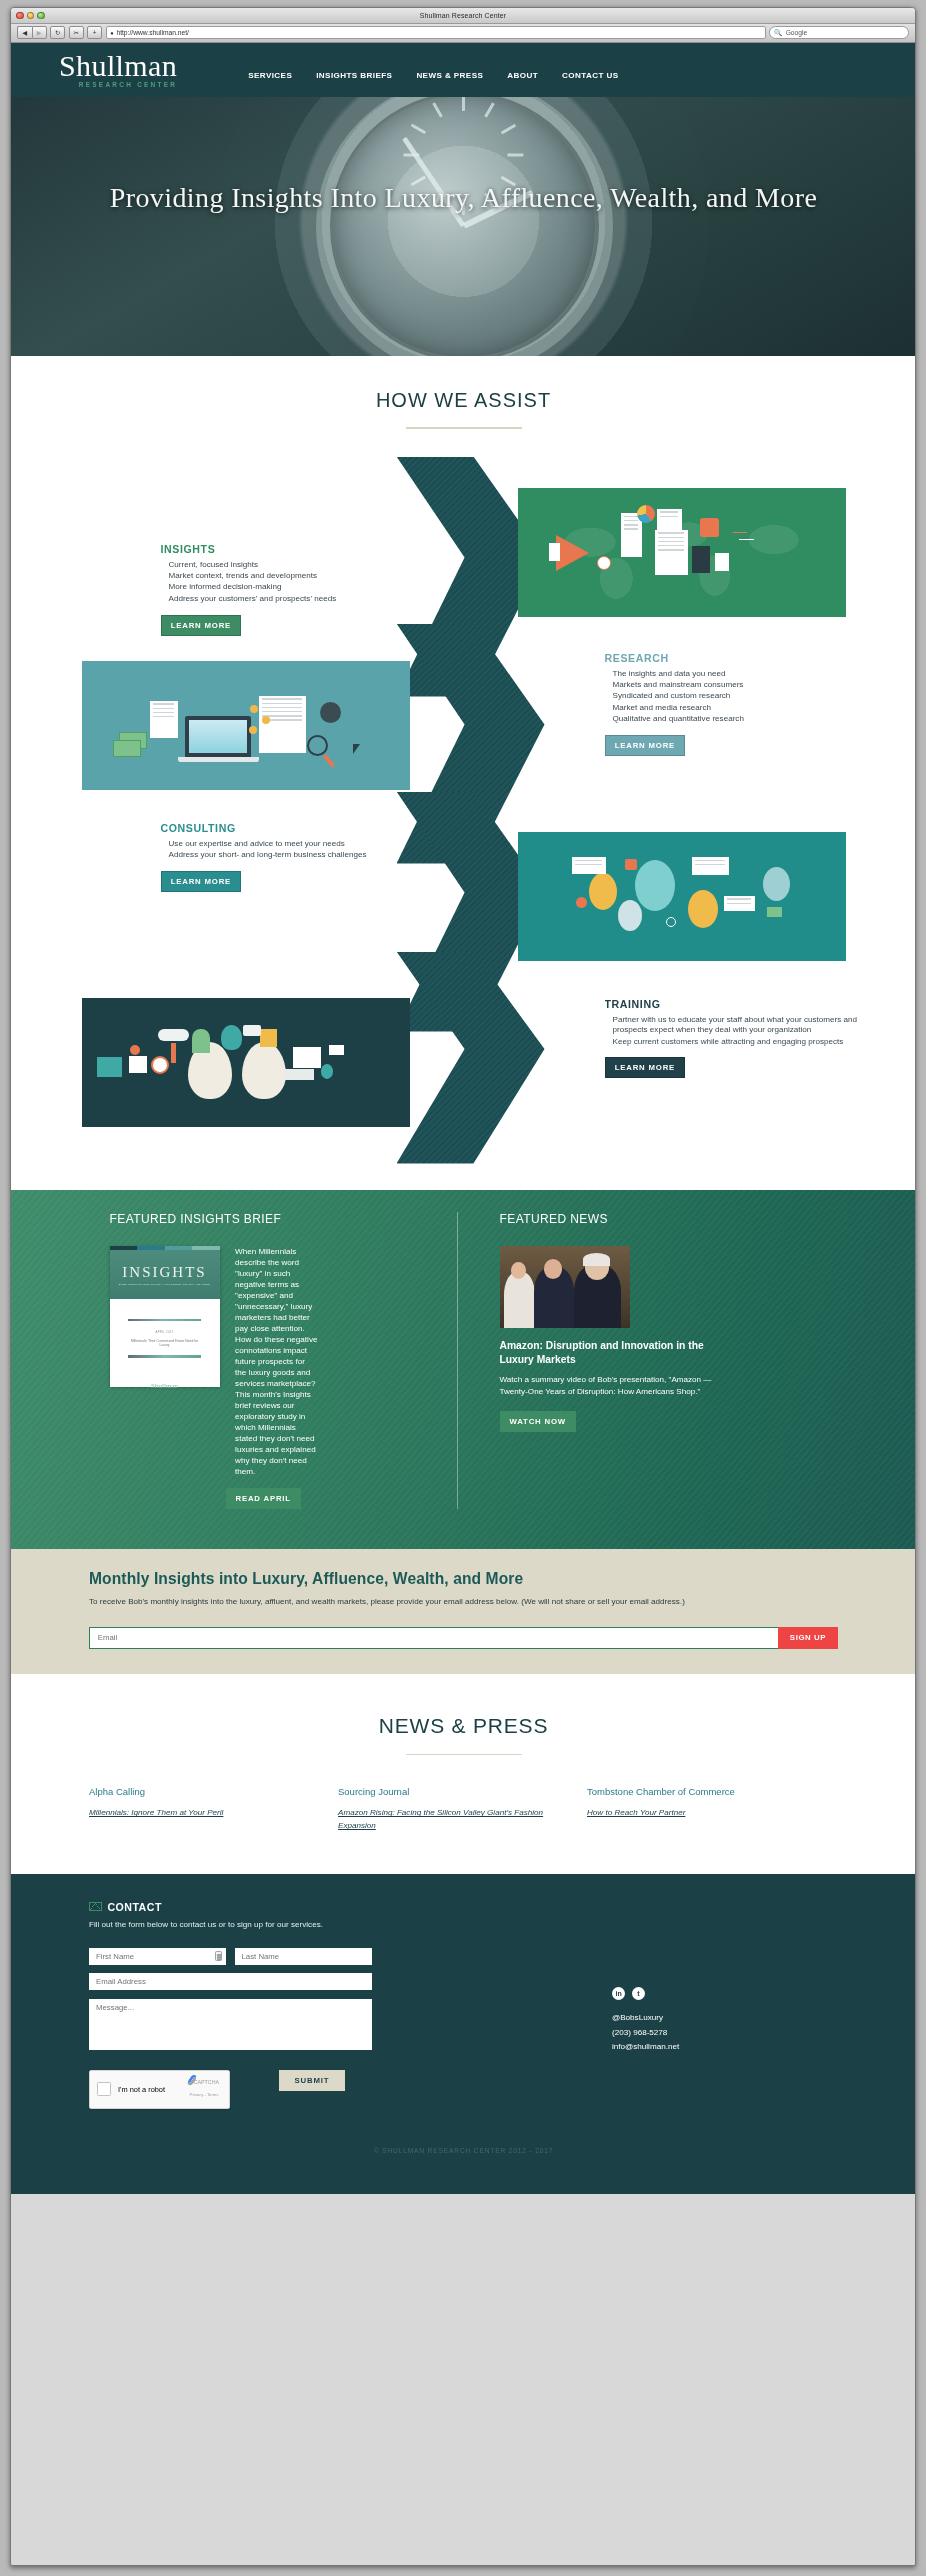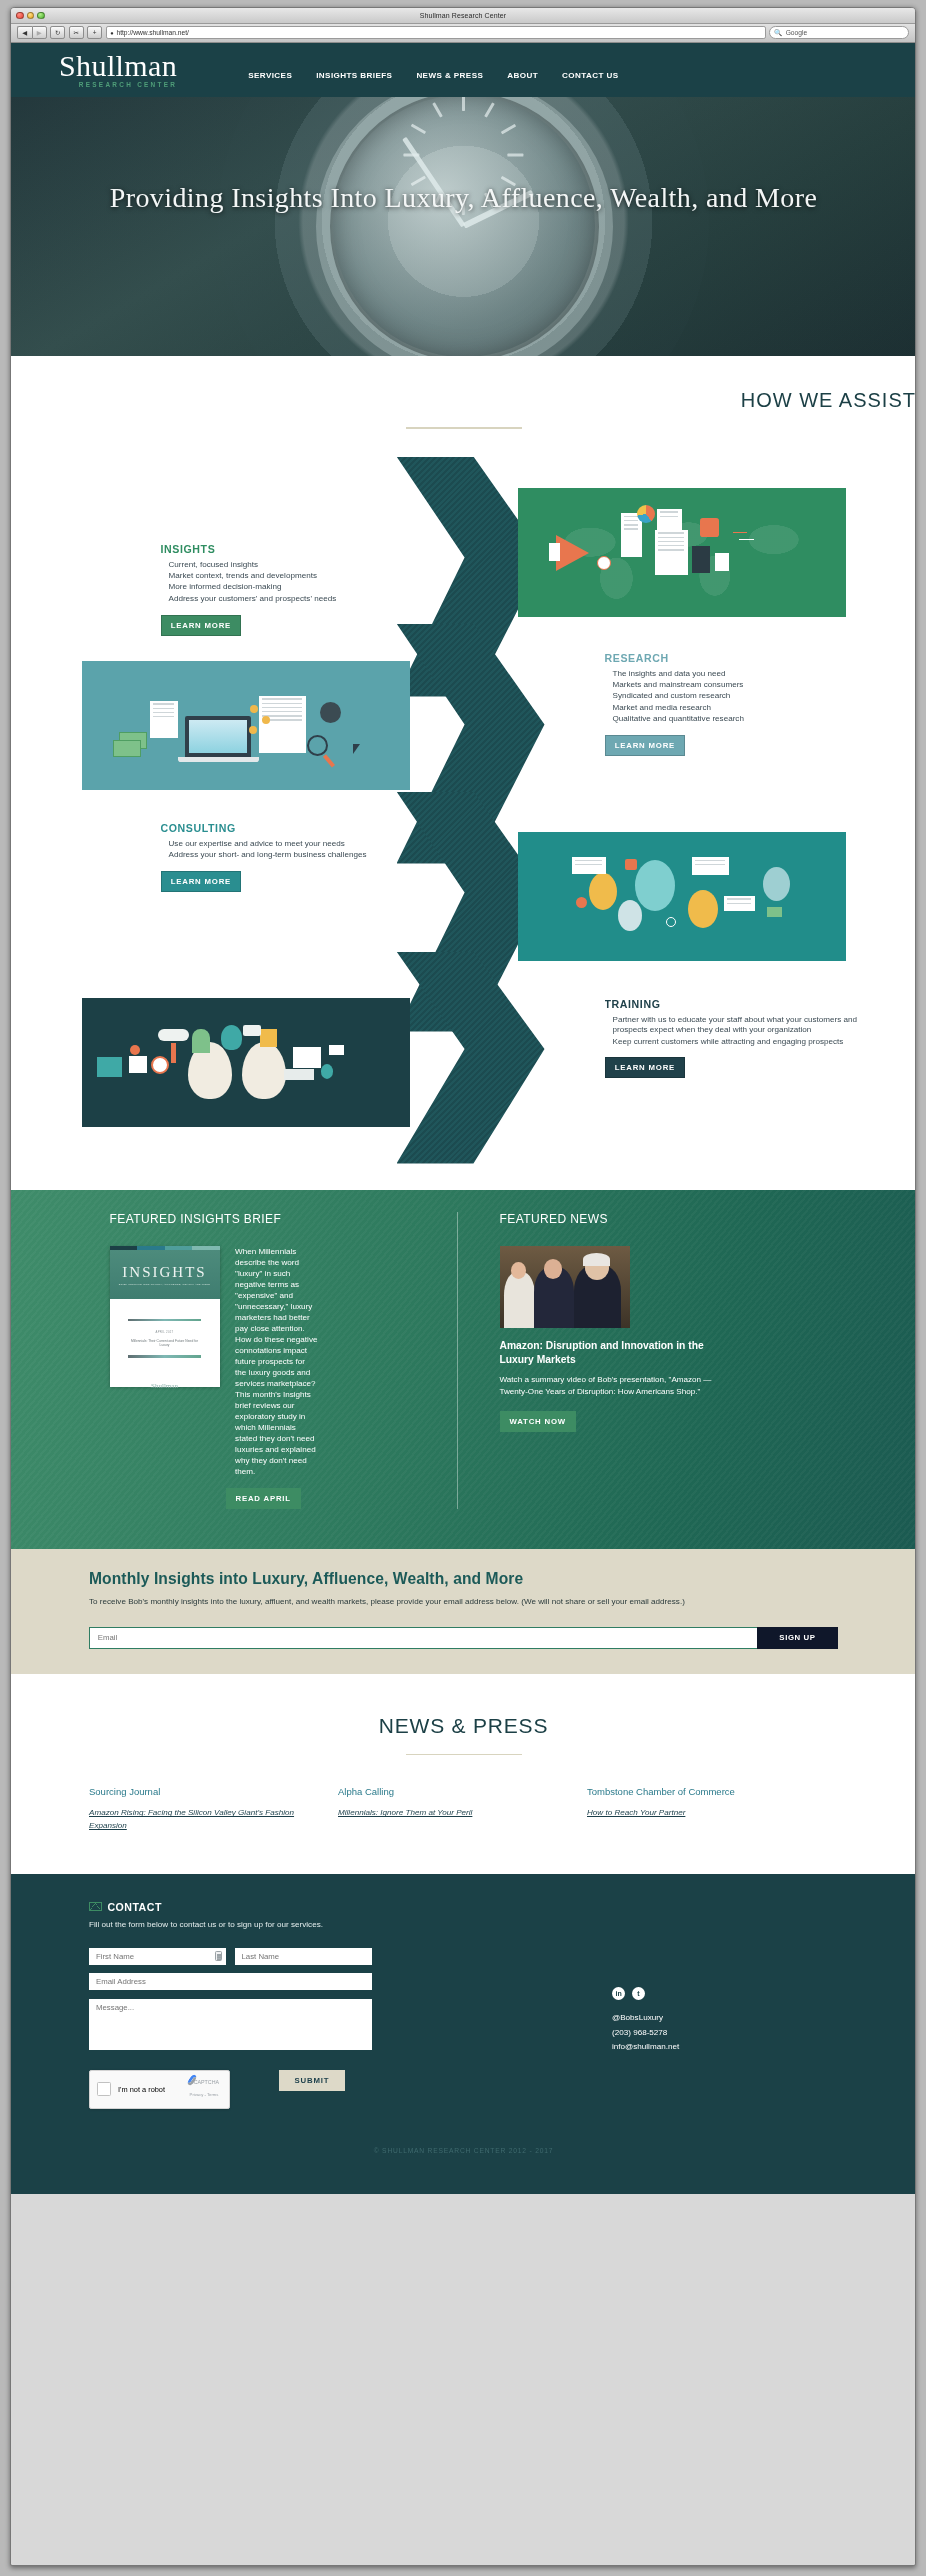--- a/index.html
+++ b/index.html
@@ -183,7 +183,7 @@
   
   .assist { background: #fff; padding: 33px 0 40px; position: relative; }
   .sec-title {
-    text-align: right;
+    text-align: center;
     font-size: 20px;
     color: #1c4046;
     letter-spacing: 1px;

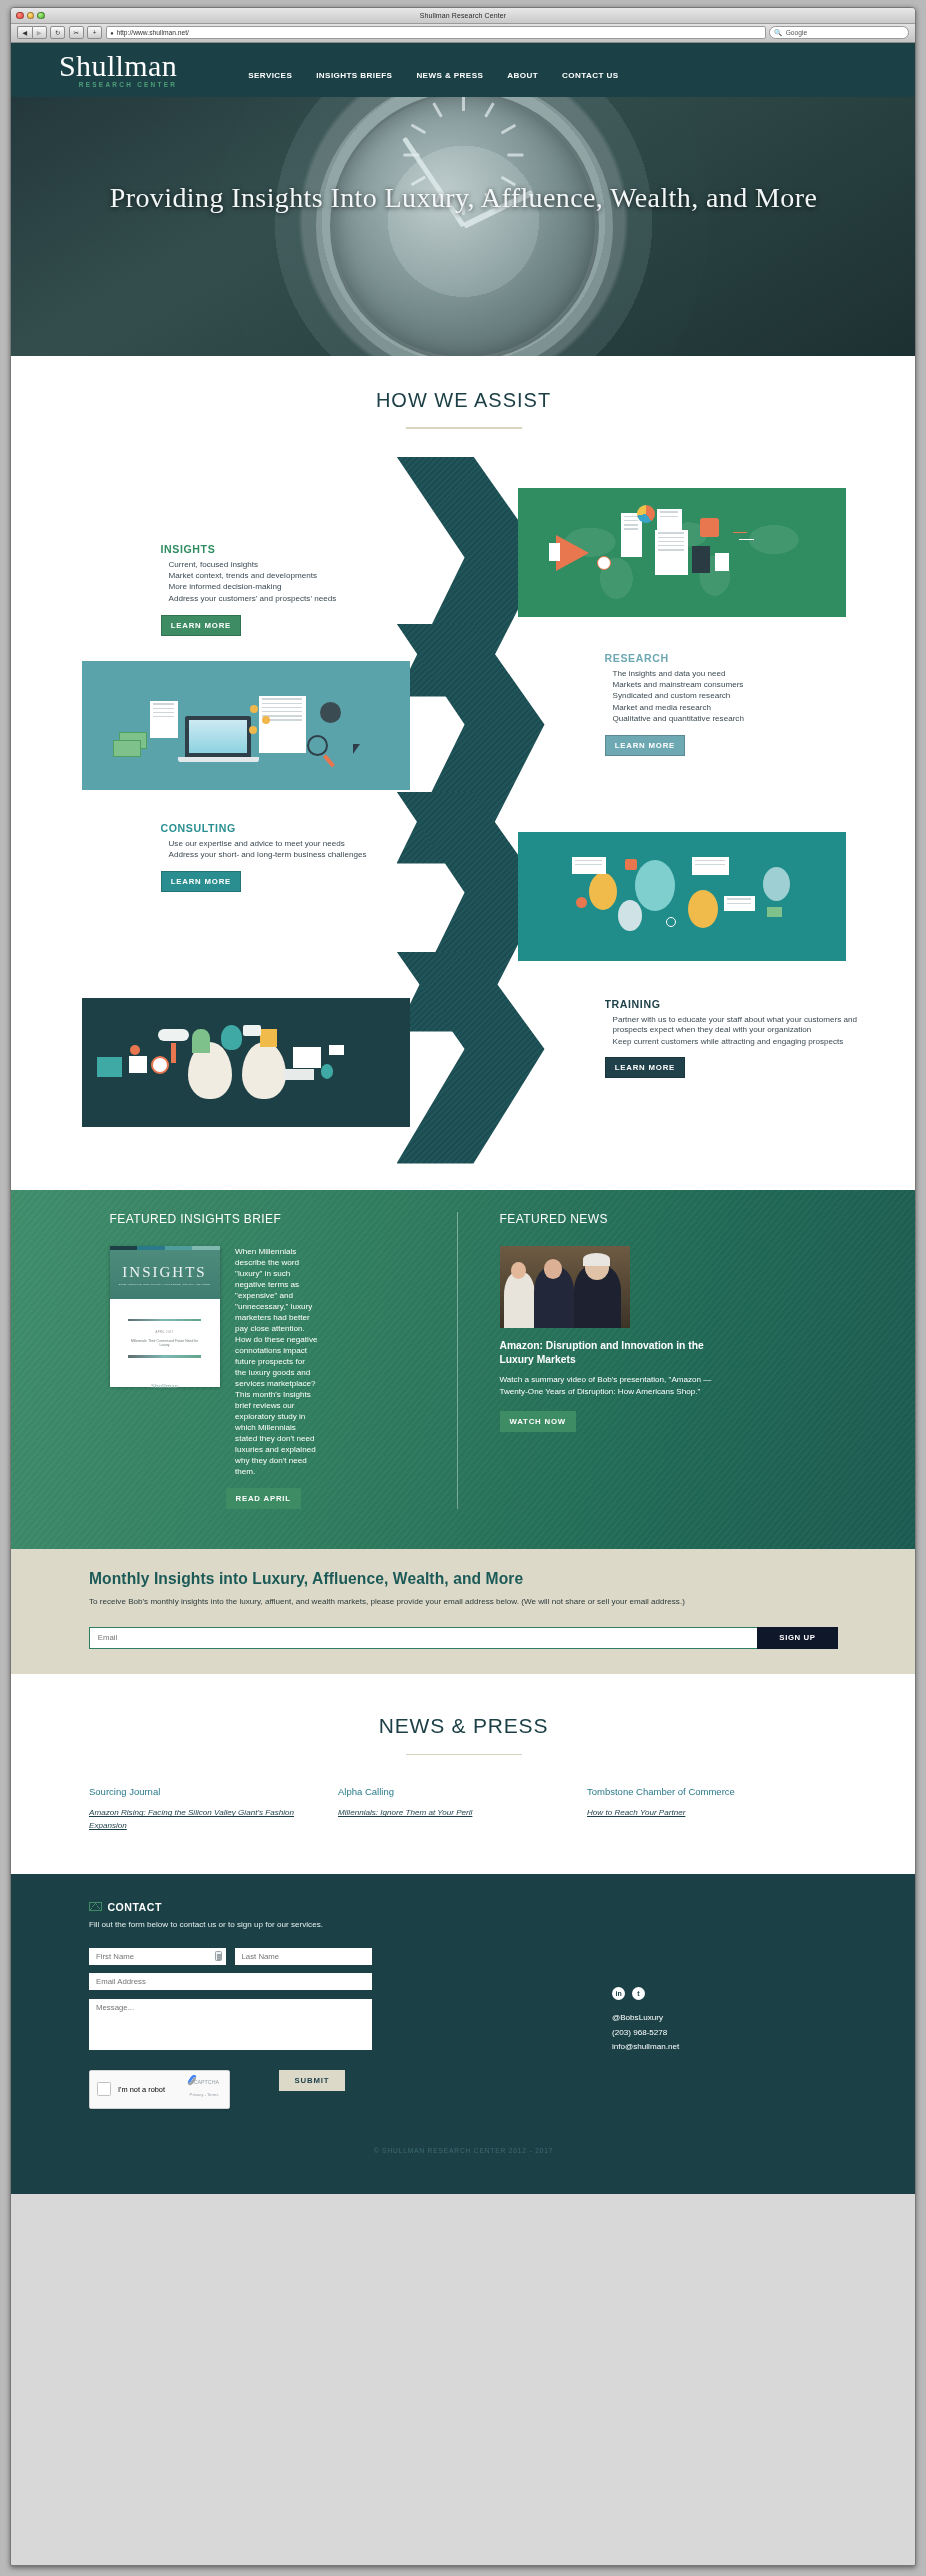--- a/index.html
+++ b/index.html
@@ -401,8 +401,8 @@
     font-family: "Liberation Sans Narrow","Liberation Sans",sans-serif;
   }
   .signup-btn {
-    width: 81px;
-    background: #0f172a;
+    width: 60px;
+    background: #ef4444;
     color: #fff;
     border: none;
     font-size: 7.8px; font-weight: bold;

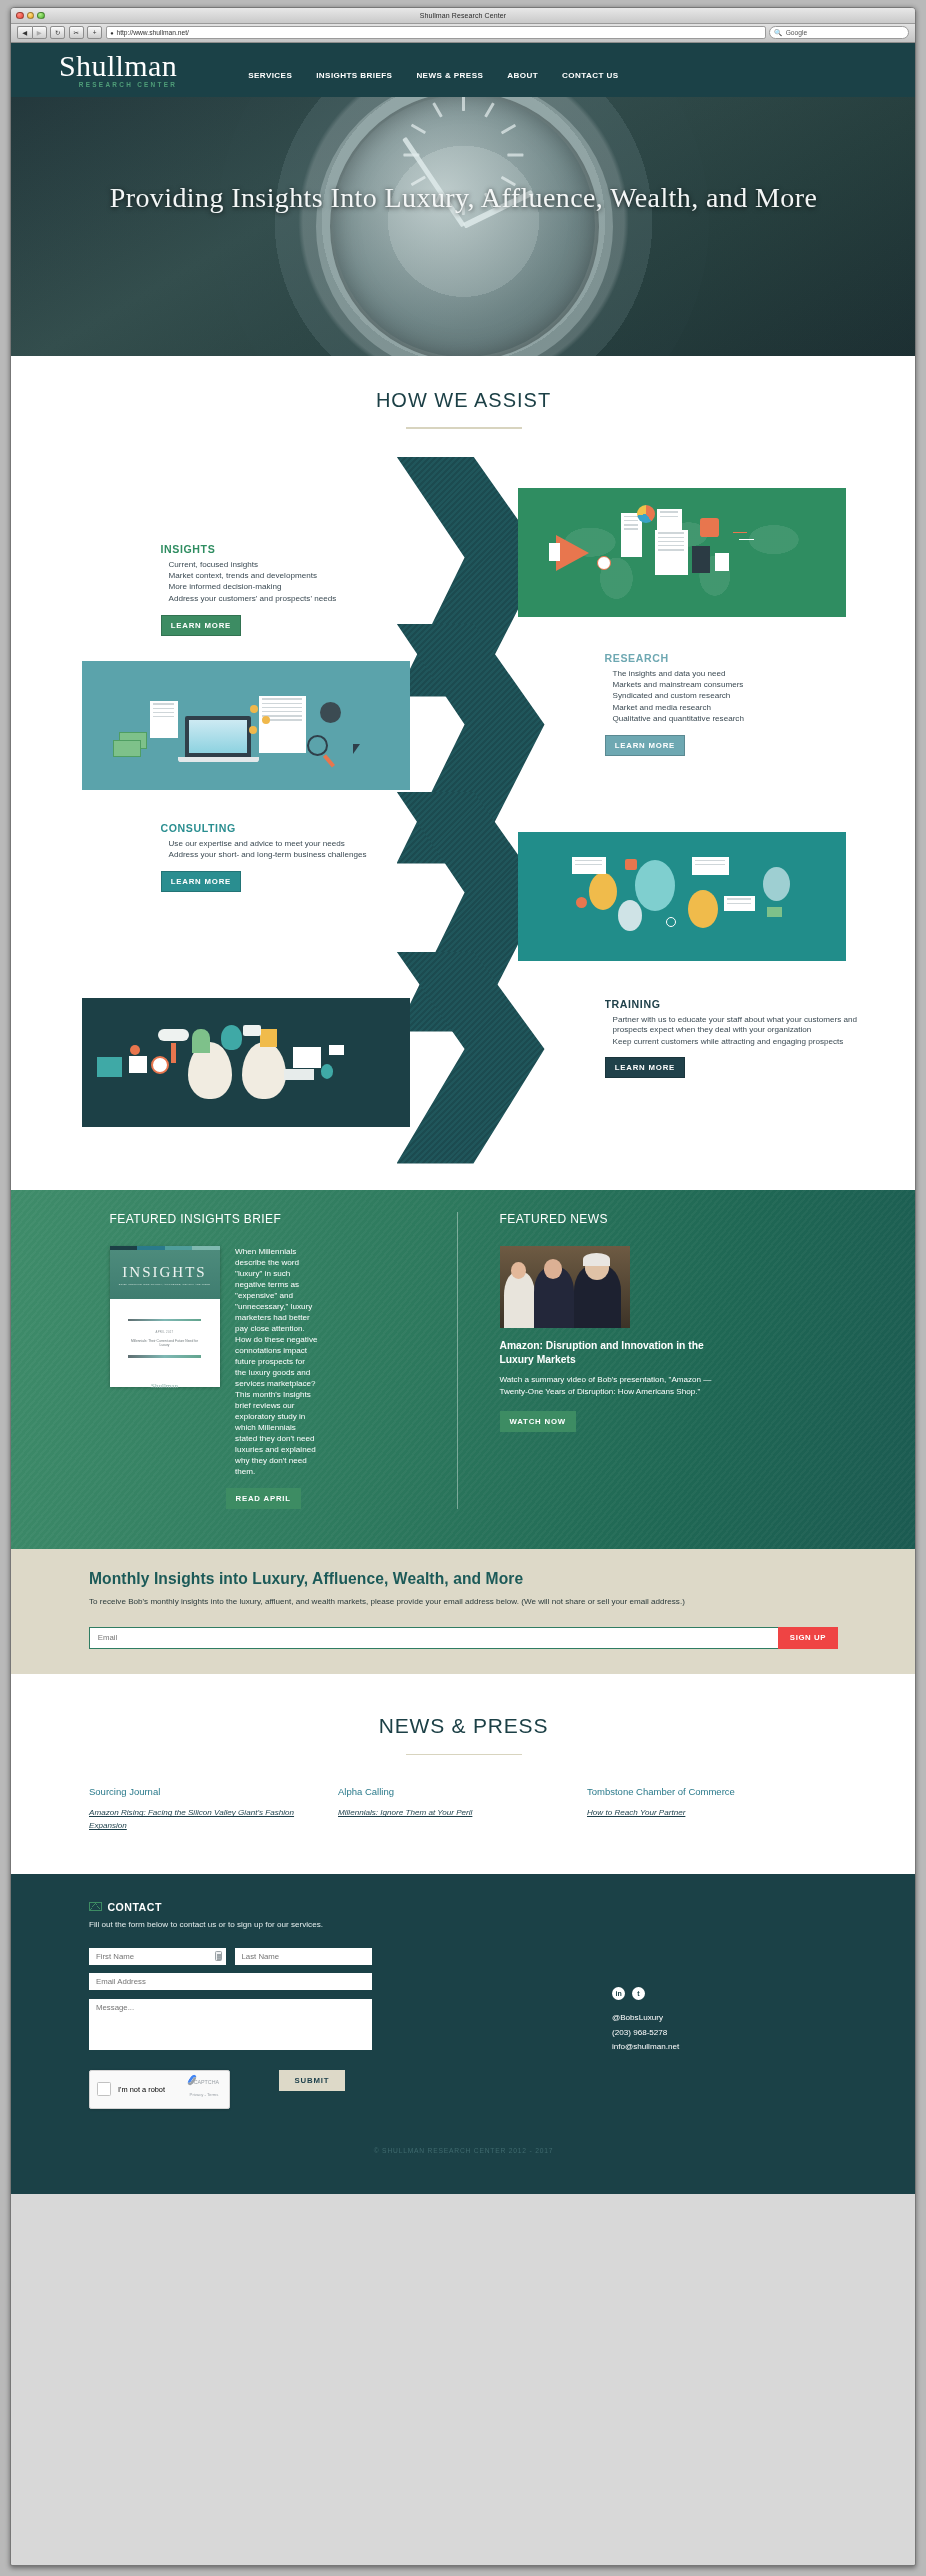--- a/index.html
+++ b/index.html
@@ -874,12 +874,12 @@
       <div class="press-rule"></div>
       <div class="press-cols">
         <div class="press-col">
+          <div class="press-src">Alpha Calling</div>
+          <a href="#" class="press-link">Millennials: Ignore Them at Your Peril</a>
+        </div>
+        <div class="press-col">
           <div class="press-src">Sourcing Journal</div>
           <a href="#" class="press-link">Amazon Rising: Facing the Silicon Valley Giant's Fashion Expansion</a>
-        </div>
-        <div class="press-col">
-          <div class="press-src">Alpha Calling</div>
-          <a href="#" class="press-link">Millennials: Ignore Them at Your Peril</a>
         </div>
         <div class="press-col">
           <div class="press-src">Tombstone Chamber of Commerce</div>

